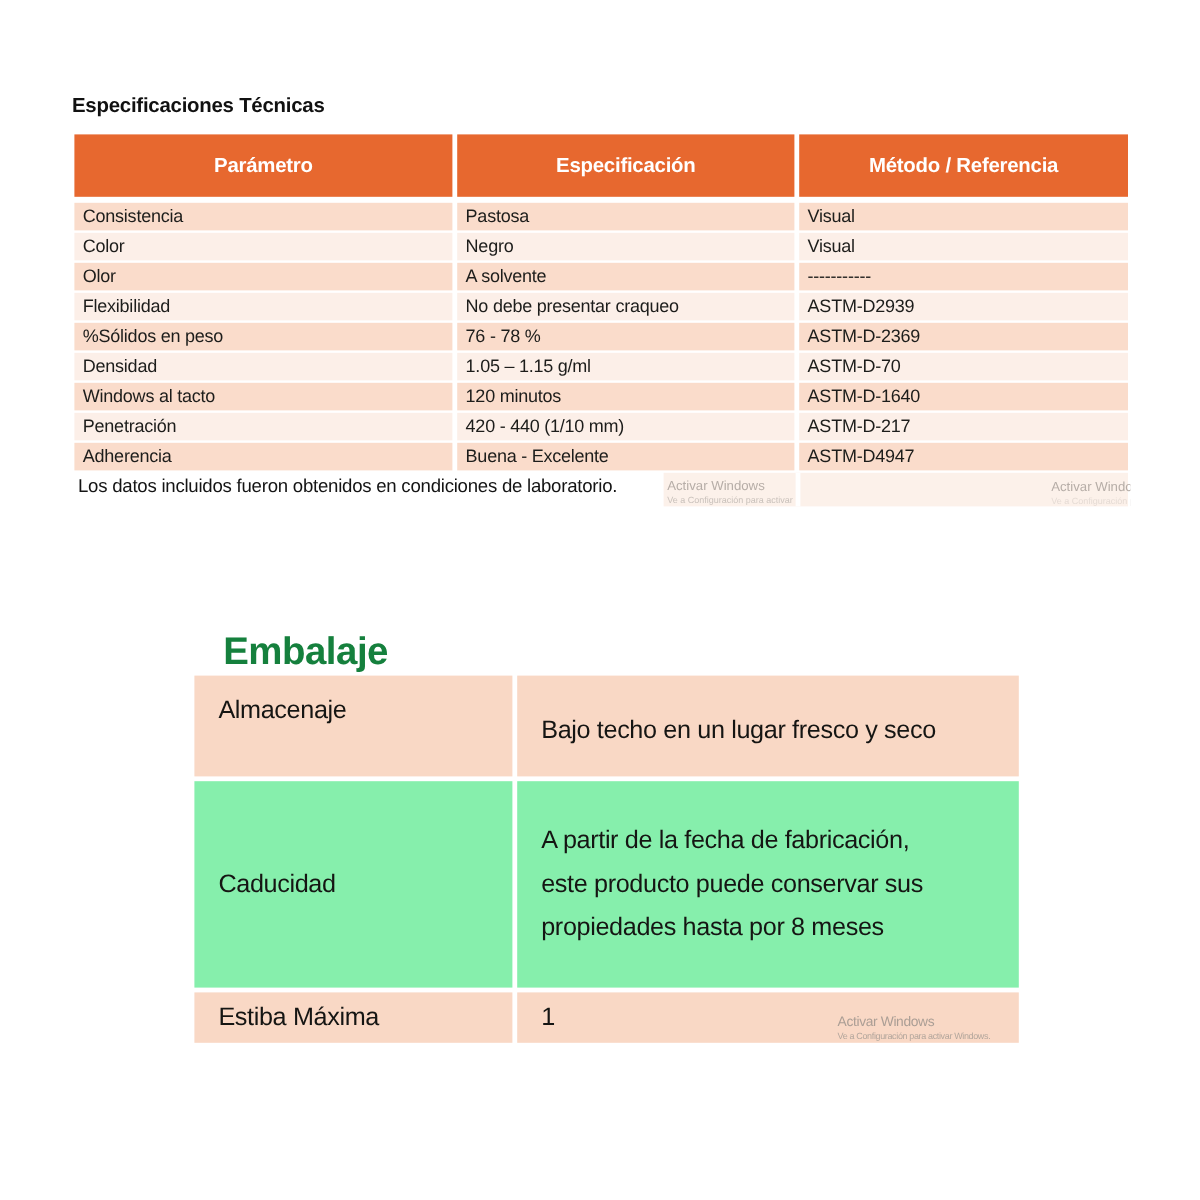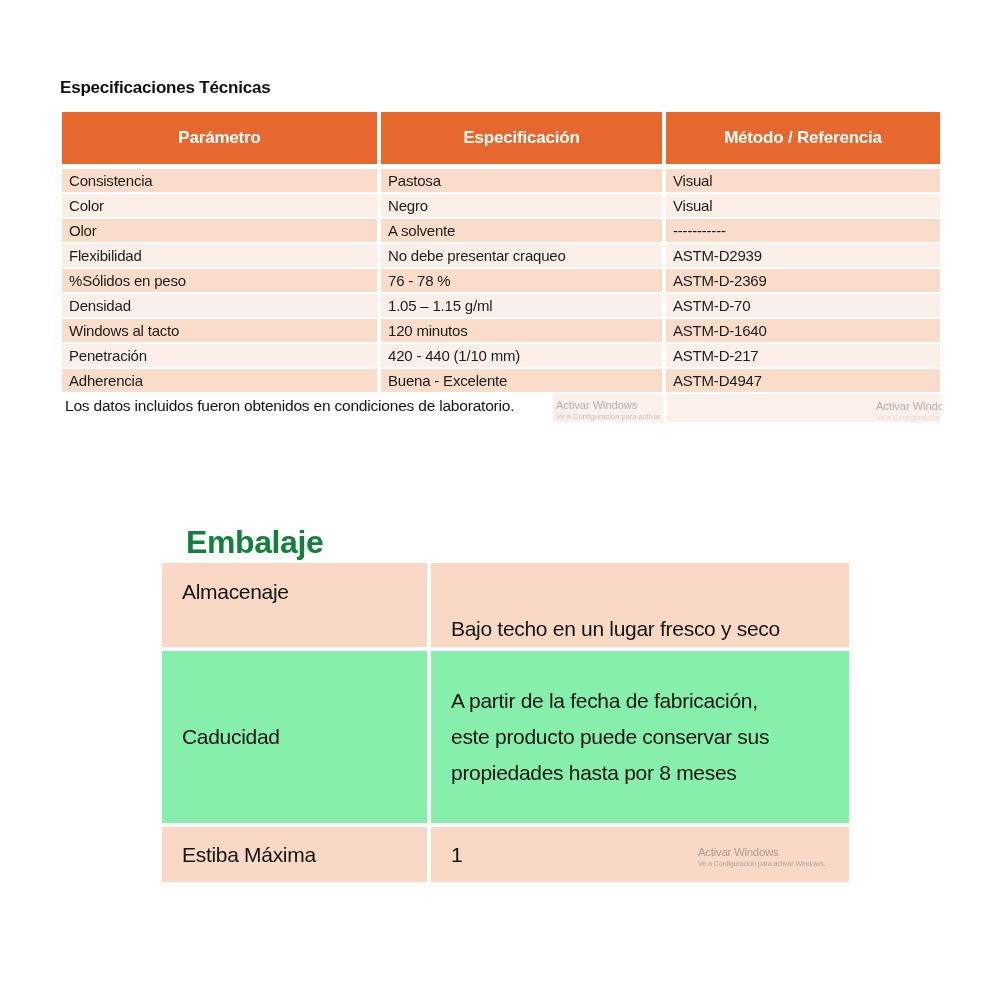--- a/index.html
+++ b/index.html
@@ -64,7 +64,7 @@
   .emb-row .vcell .vtext{max-width:332px;line-height:36px;}
   .emb-row-0{height:84px;}
   .emb-row-0 .lcell{align-items:flex-start;padding-top:14px;line-height:30px;}
-  .emb-row-0 .vcell{align-items:flex-end;padding-top:7px;}
+  .emb-row-0 .vcell{align-items:center;padding-top:7px;}
   .emb-row-1{height:172px;}
   .emb-row-1 .lcell{align-items:center;}
   .emb-row-1 .vcell{align-items:center;}

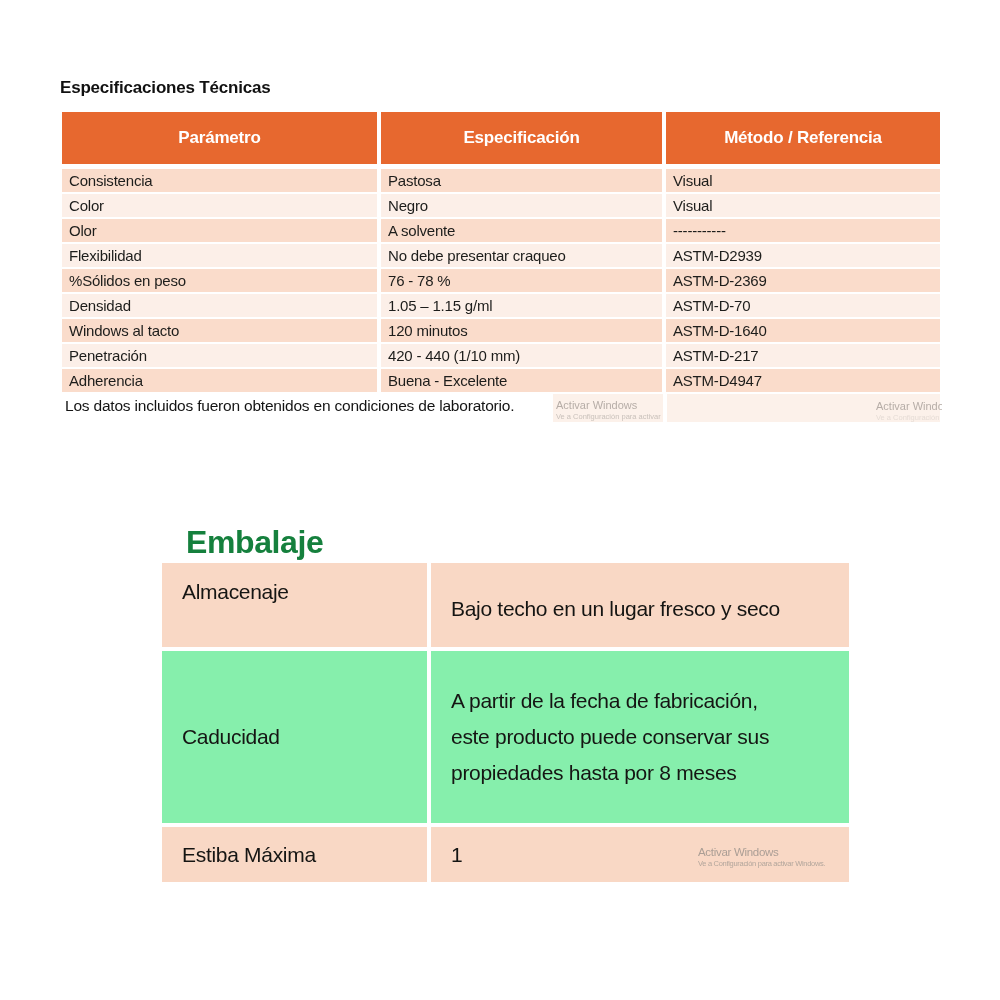--- a/index.html
+++ b/index.html
@@ -68,7 +68,7 @@
   .emb-row-1{height:172px;}
   .emb-row-1 .lcell{align-items:center;}
   .emb-row-1 .vcell{align-items:center;}
-  .emb-row-2{height:55px;position:relative;}
+  .emb-row-2{height:42px;position:relative;}
   .emb-row-2 .lcell{align-items:center;}
   .emb-row-2 .vcell{align-items:center;}
   .emb-row-0 .lcell,.emb-row-0 .vcell{background:#F9D8C5;}

